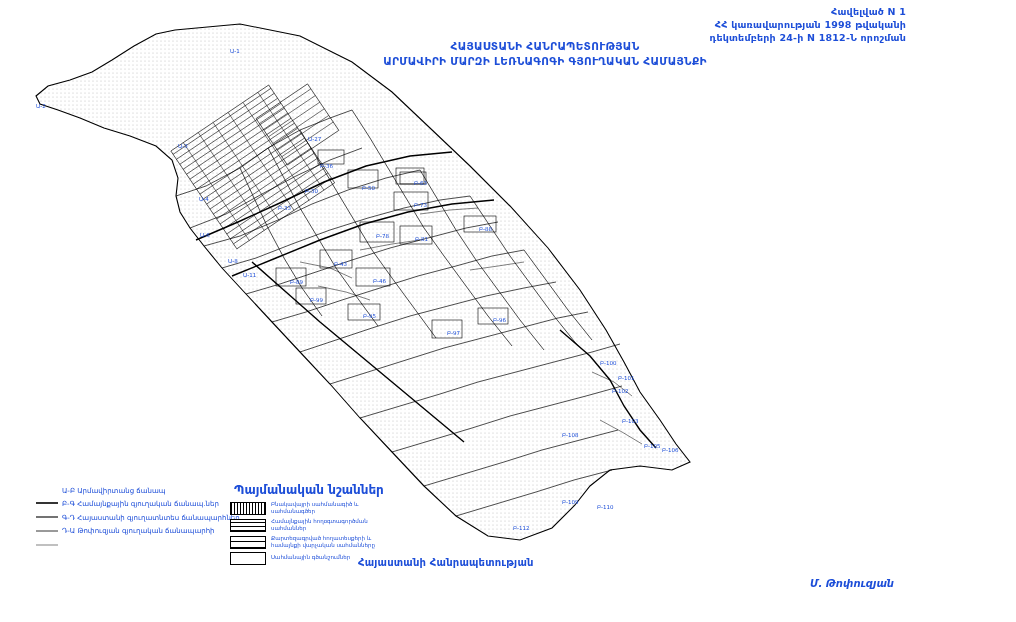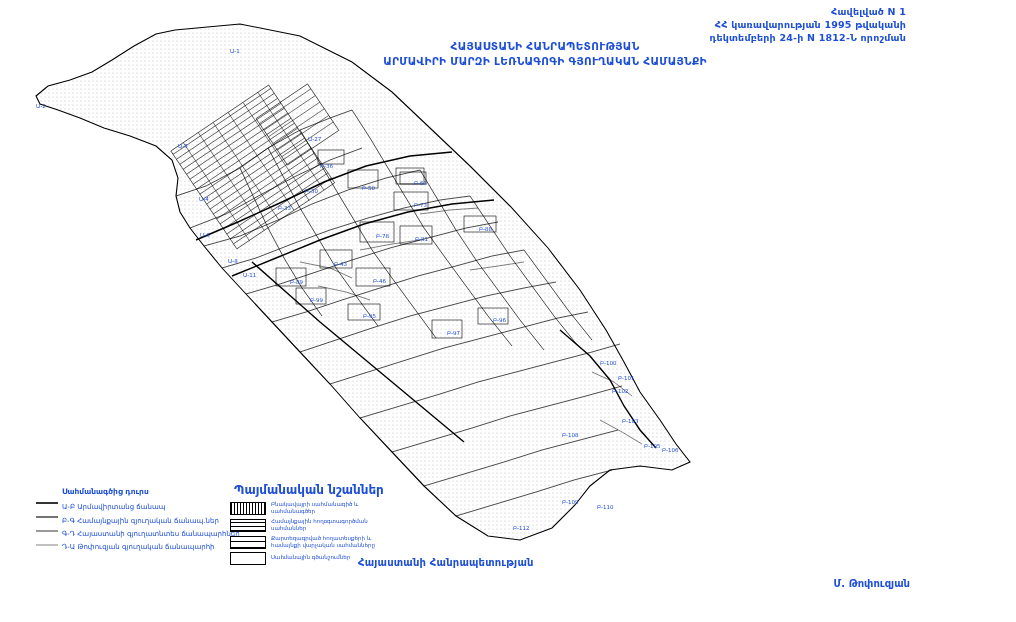--- a/index.html
+++ b/index.html
@@ -320,7 +320,7 @@
 
   <div id="decree-block">
     <div>Հավելված N 1</div>
-    <div>ՀՀ կառավարության 1995 թվականի</div>
+    <div>ՀՀ կառավարության 1998 թվականի</div>
     <div>դեկտեմբերի 24-ի N 1812-Ն որոշման</div>
   </div>
 

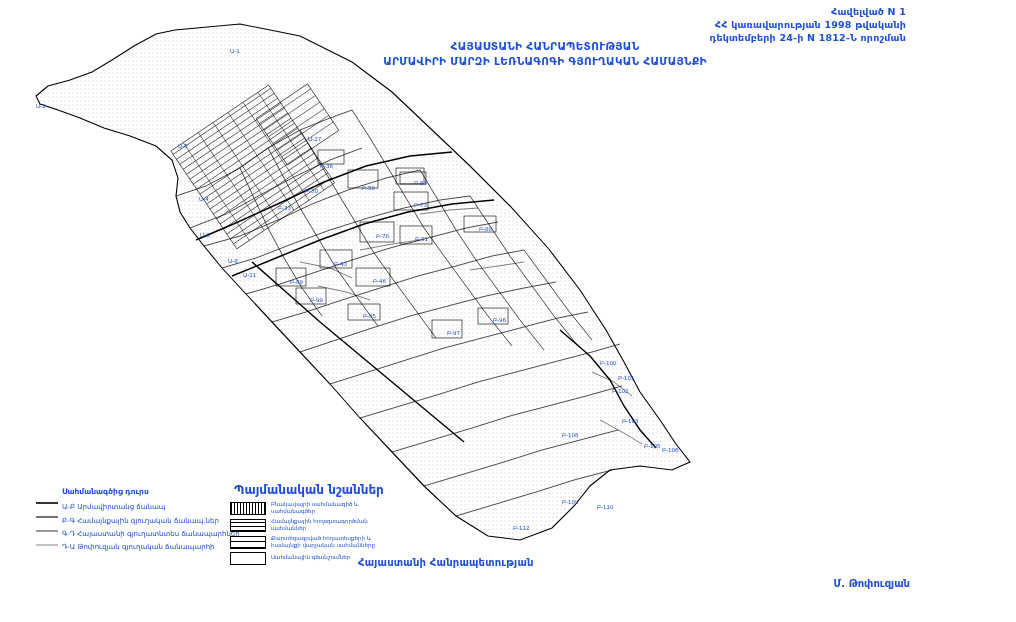--- a/index.html
+++ b/index.html
@@ -330,7 +330,6 @@
   </div>
 
   <div id="legend-roads">
-    <div class="legend-heading">Սահմանագծից դուրս</div>
     <div class="lg-row" style="margin-left:28px">Ա-Բ Արմավիրտանց ճանապ</div>
     <div class="lg-row" style="margin-left:28px">Բ-Գ Համայնքային գյուղական ճանապ.ներ</div>
     <div class="lg-row" style="margin-left:28px">Գ-Դ Հայաստանի գյուղատնտես ճանապարհներ</div>

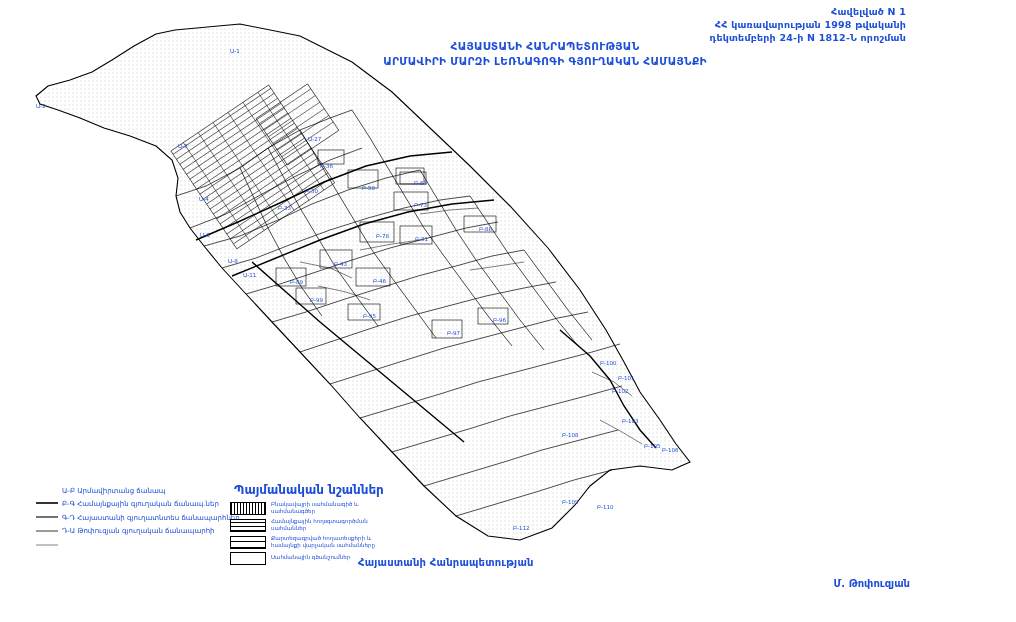--- a/index.html
+++ b/index.html
@@ -56,10 +56,11 @@
   
   #signature {
     position: absolute;
-    right: 10px;
+    right: 26px;
     top: 578px;
     font-size: 10px;
     font-weight: bold;
+    font-style: italic;
   }
 
   

